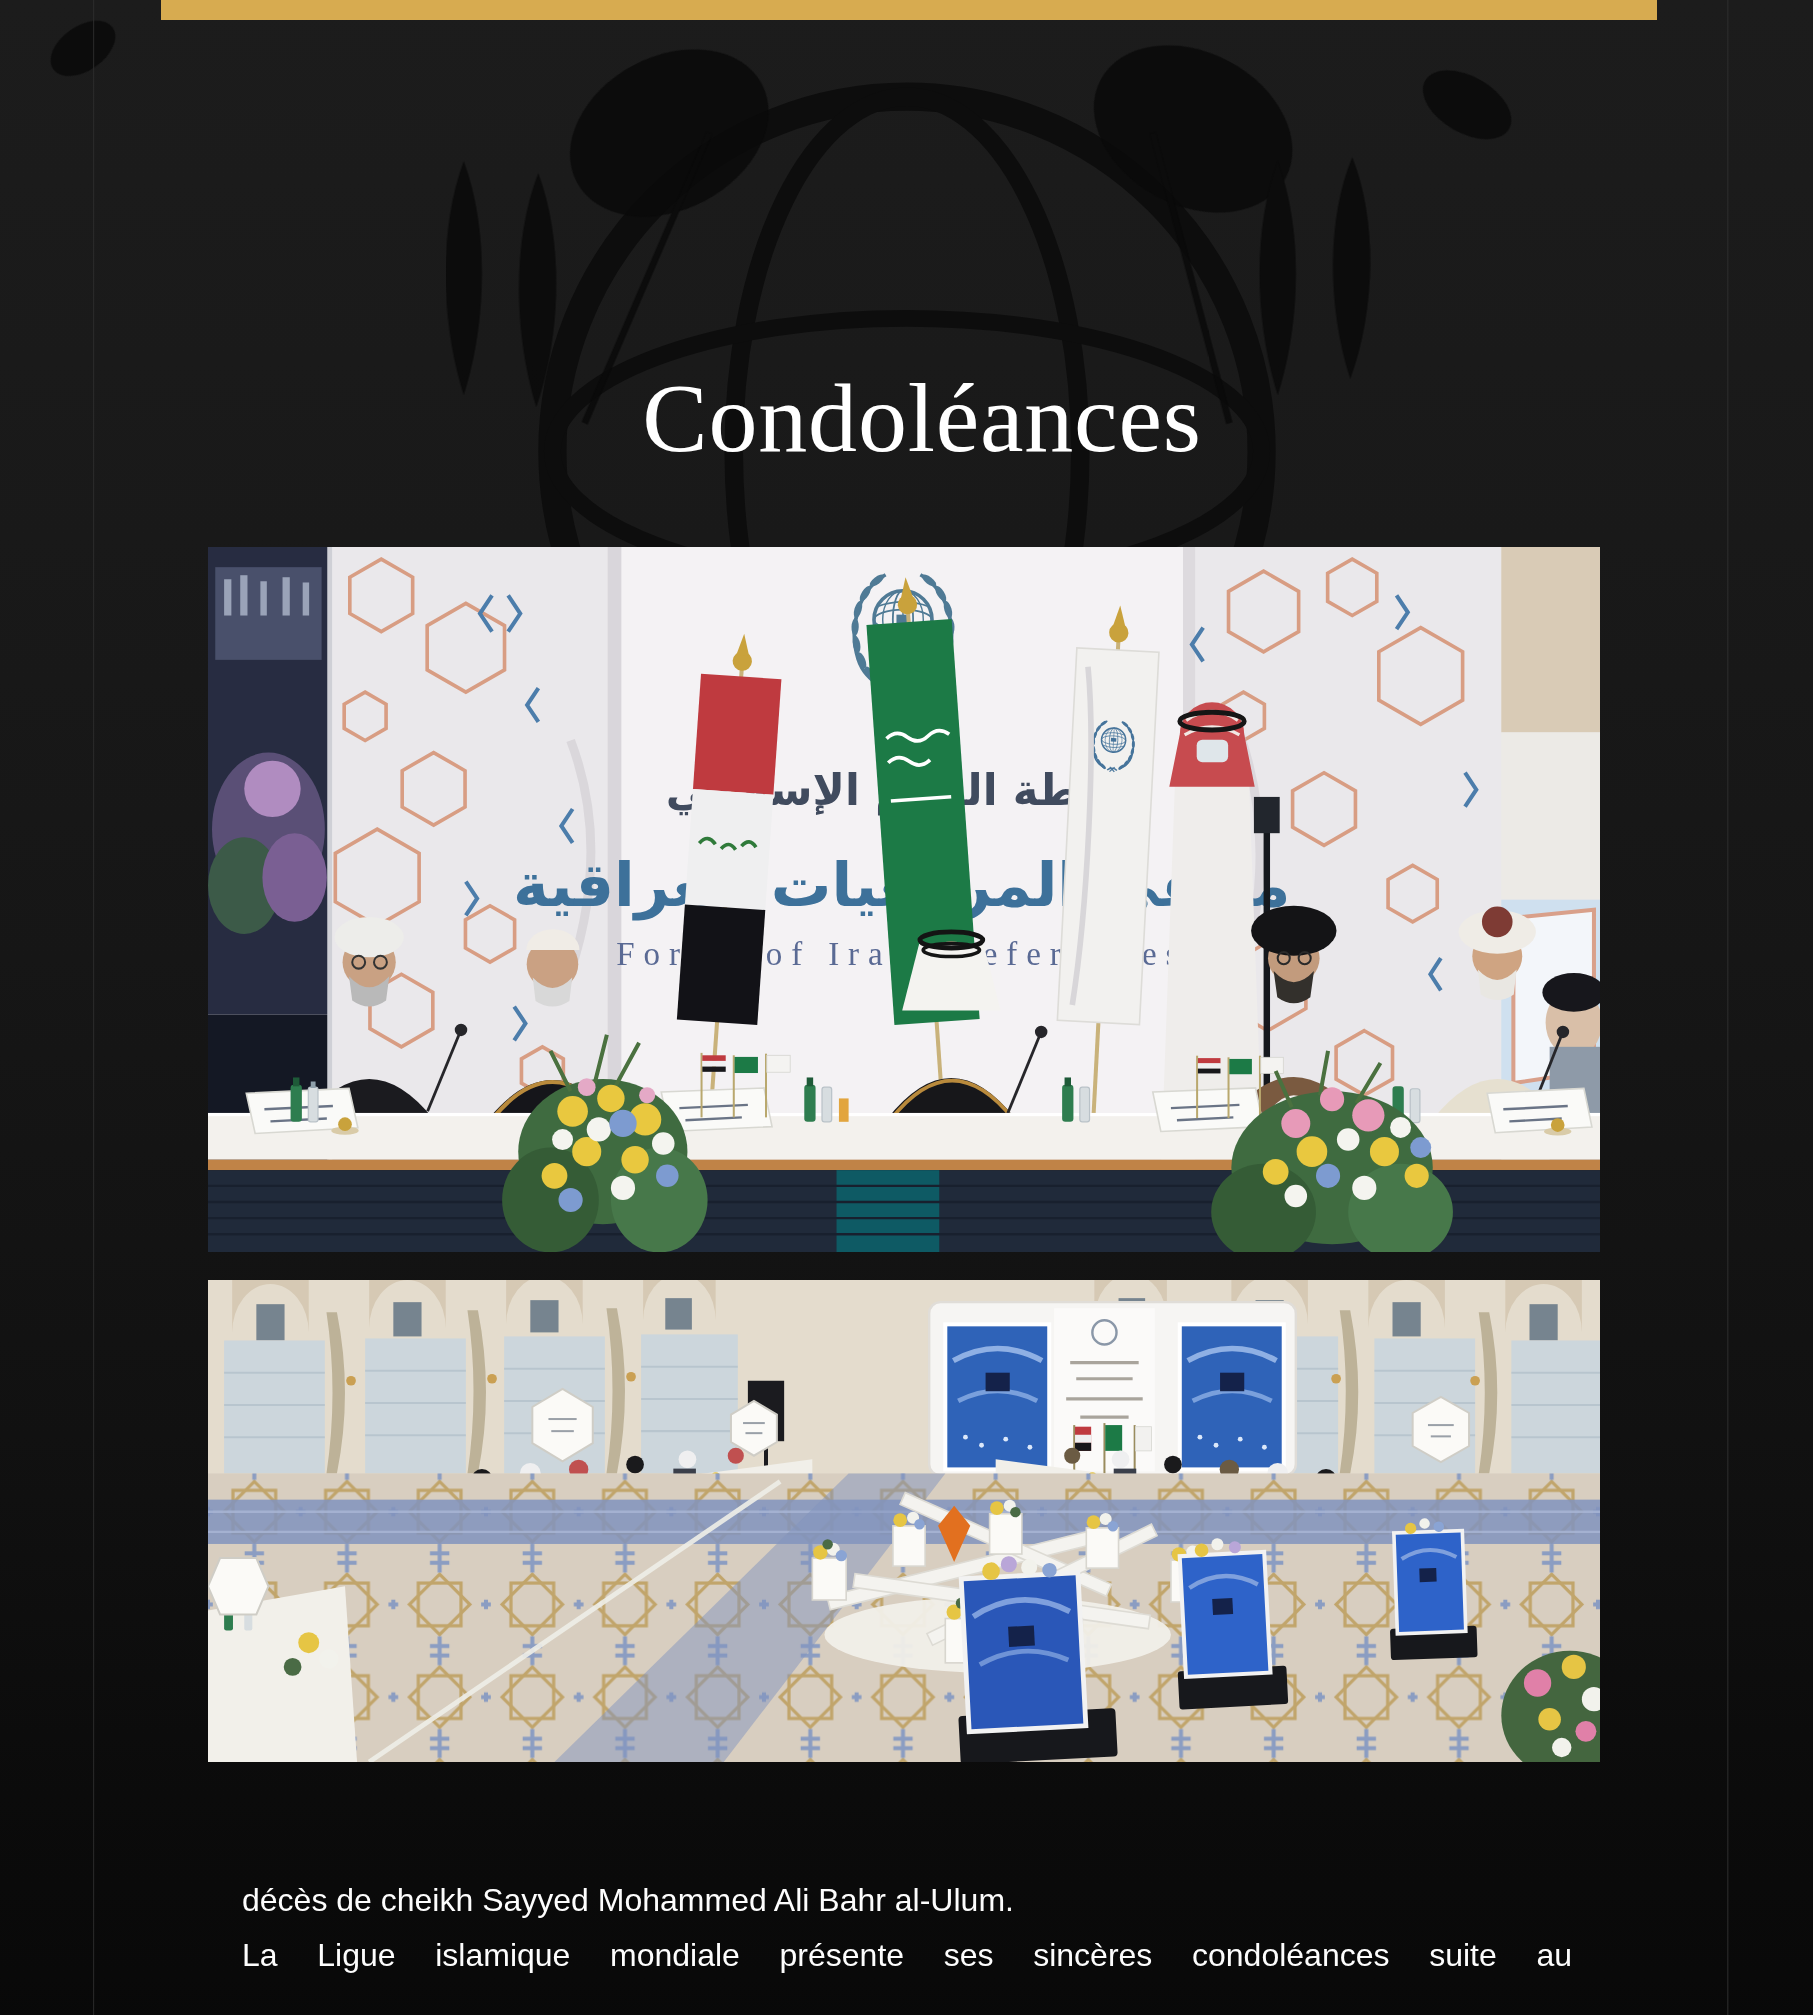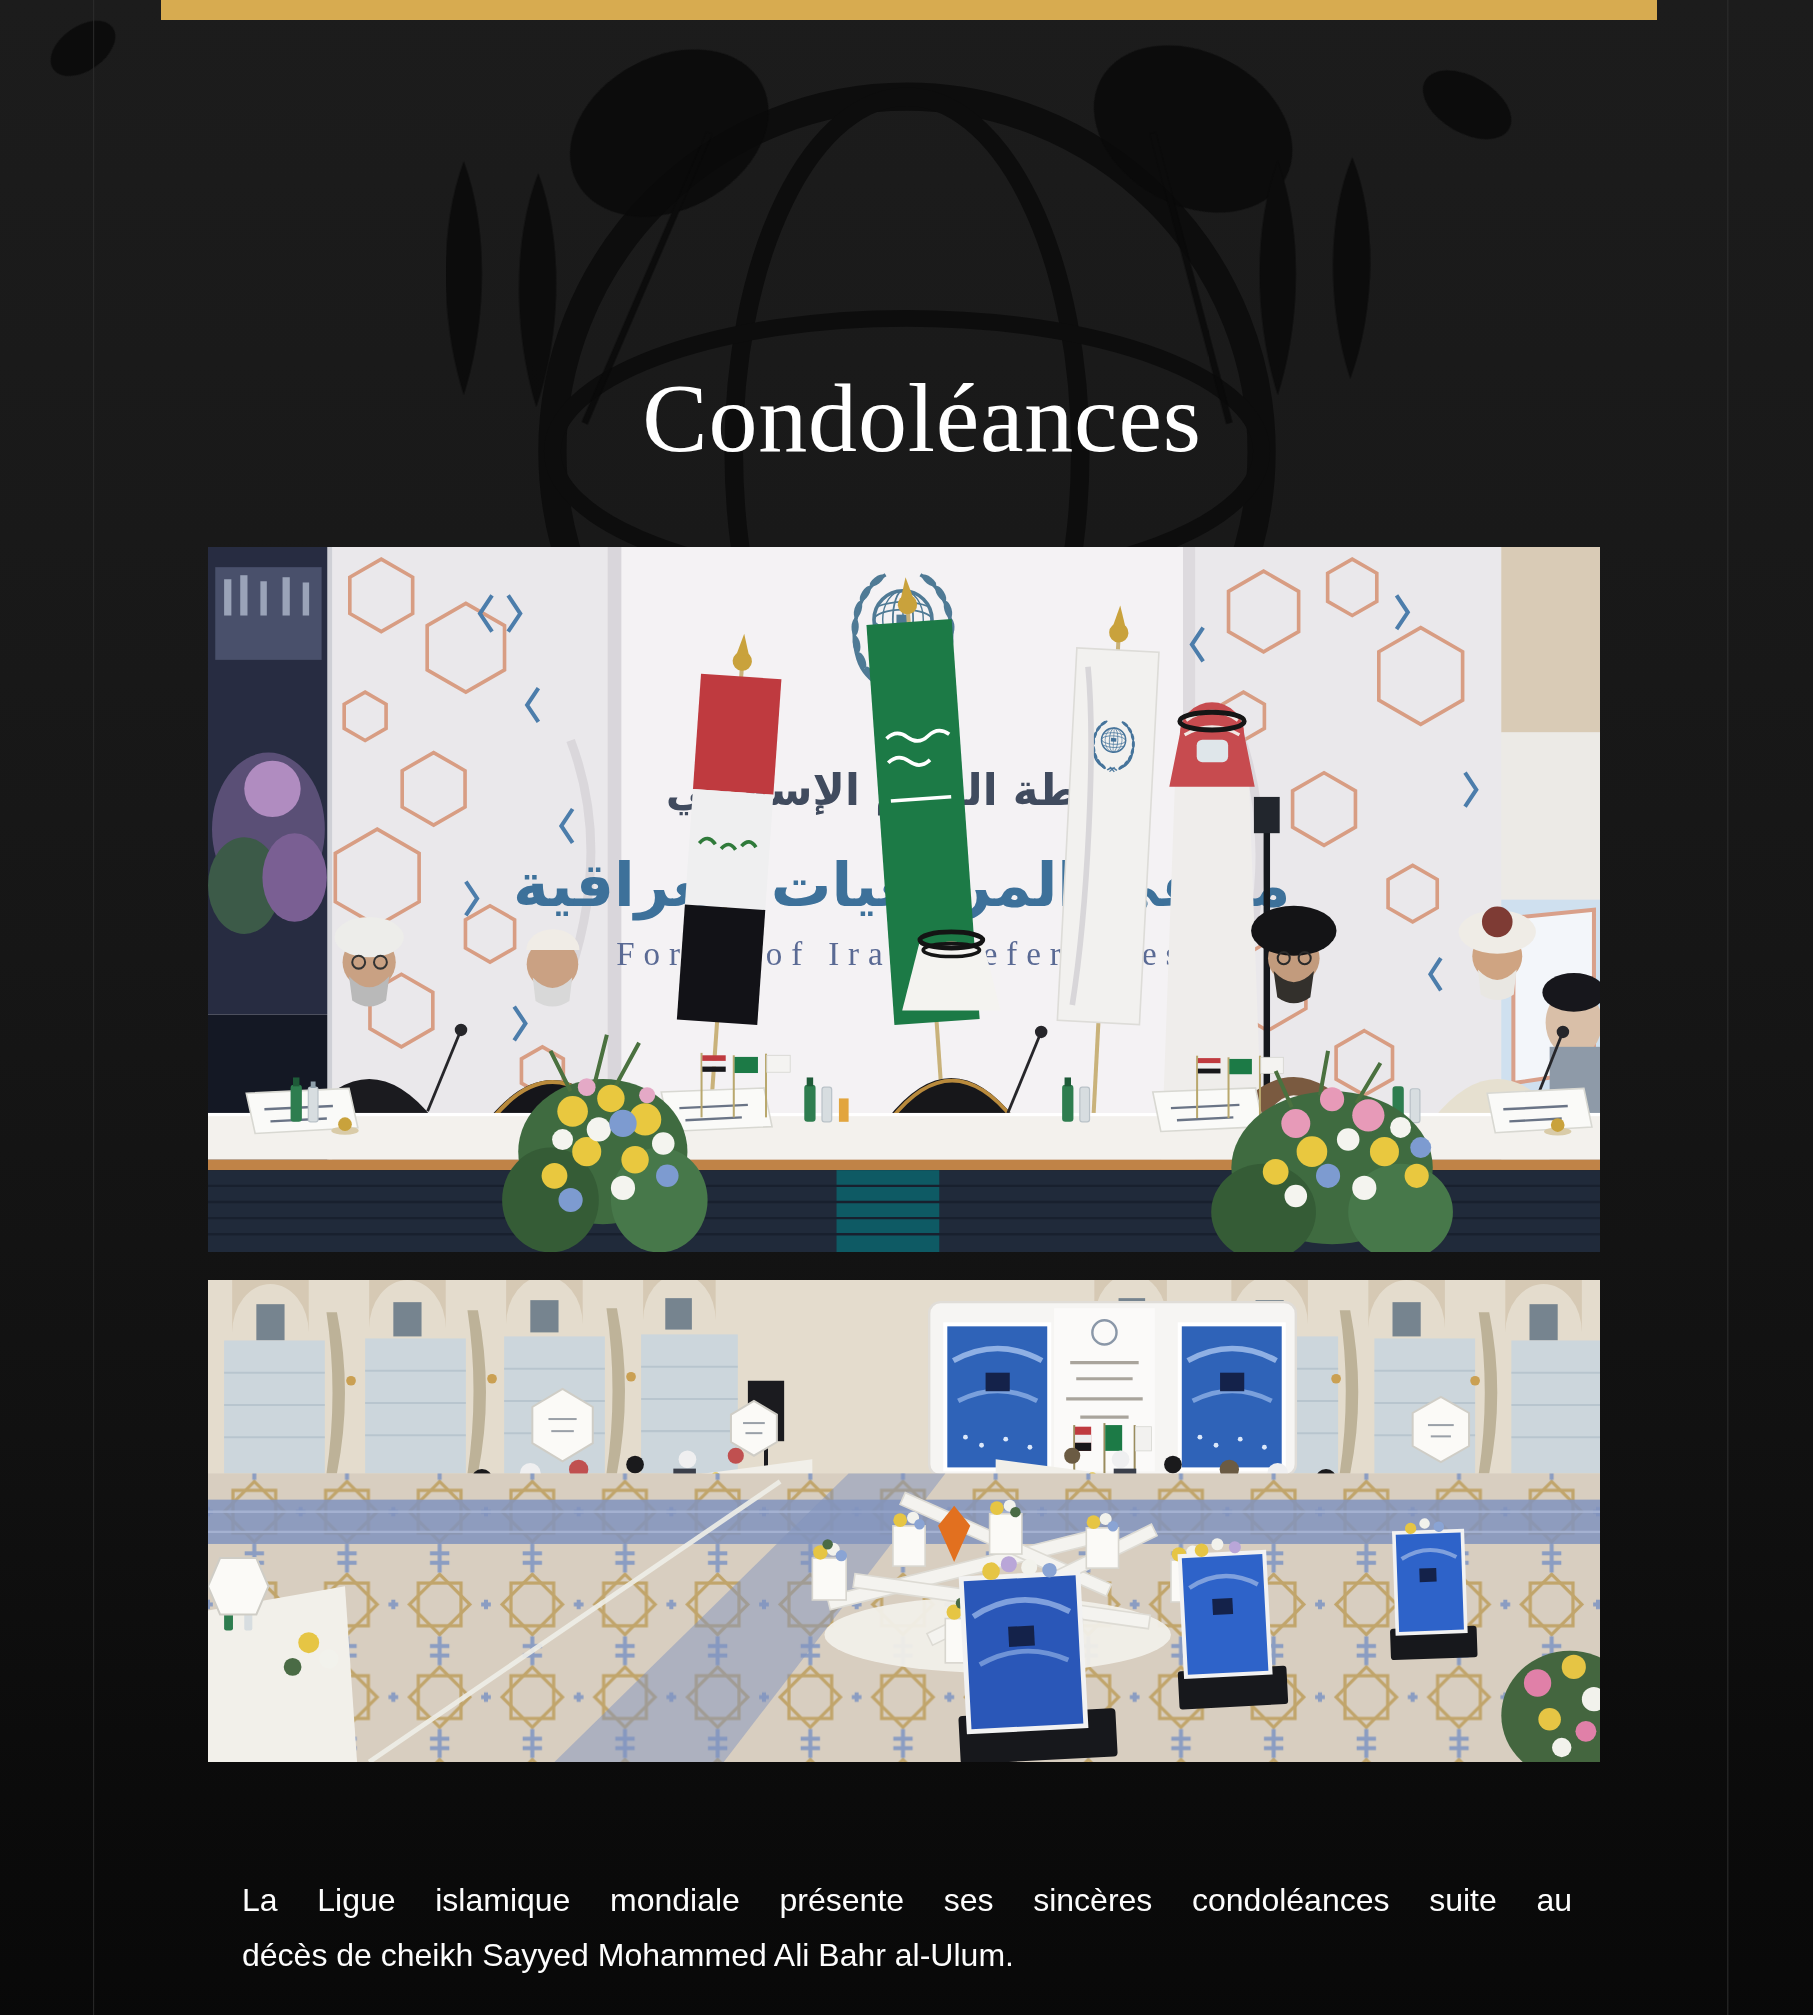--- a/index.html
+++ b/index.html
@@ -747,8 +747,8 @@
 
   <section class="body-text">
     <p>
+      <span class="jline last">décès de cheikh Sayyed Mohammed Ali Bahr al-Ulum.</span>
       <span class="jline">La Ligue islamique mondiale présente ses sincères condoléances suite au</span>
-      <span class="jline last">décès de cheikh Sayyed Mohammed Ali Bahr al-Ulum.</span>
     </p>
 
   </section>

